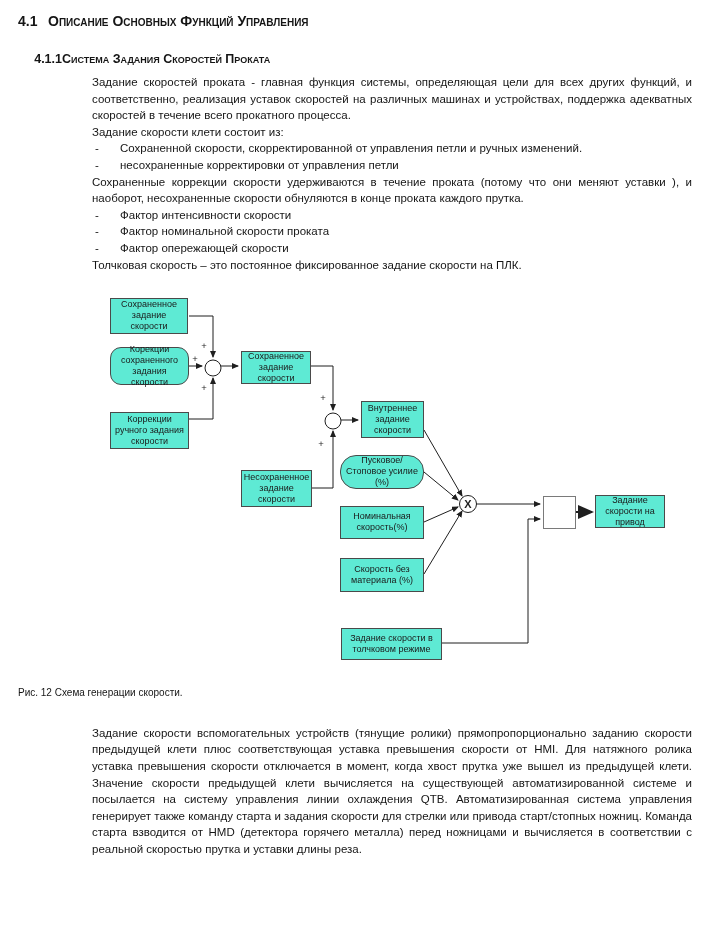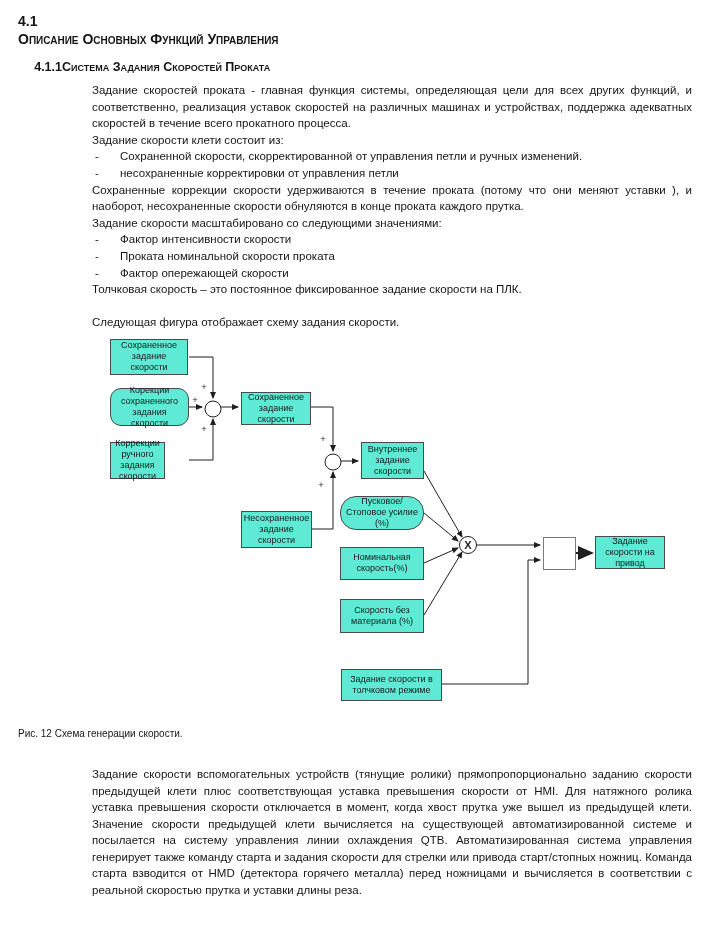--- a/index.html
+++ b/index.html
@@ -19,9 +19,8 @@
     font-weight: bold;
     font-variant: small-caps;
     line-height: 18px;
-    margin-bottom: 12px;
+    margin-bottom: 22px;
     display: flex;
-    flex-direction: column;
   }
   .h1 .hnum { width: 30px; font-variant: normal; flex: 0 0 auto; }
   .h2 {

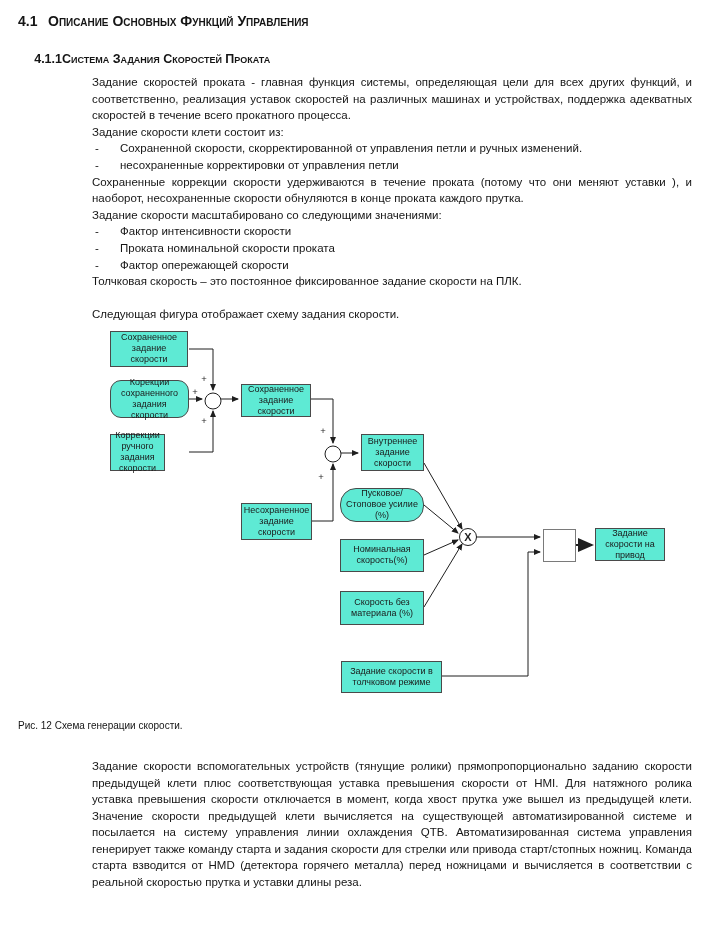--- a/index.html
+++ b/index.html
@@ -107,7 +107,6 @@
       <span>несохраненные корректировки от управления петли</span>
     </div>
     <p class="jpara">Сохраненные  коррекции скорости удерживаются в течение проката (потому что они меняют уставки ), и наоборот, несохраненные скорости обнуляются в конце проката каждого прутка.</p>
-    <p>Задание скорости масштабировано со следующими значениями:</p>
     <div class="dash-item">
       <span class="dash">-</span>
       <span>Фактор интенсивности скорости</span>

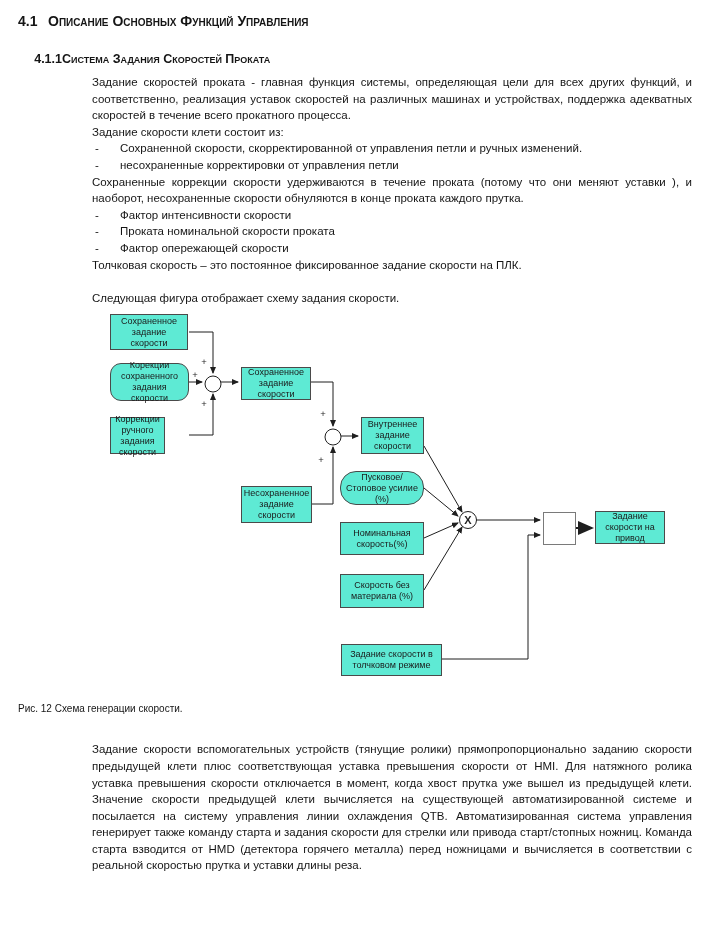--- a/index.html
+++ b/index.html
@@ -113,7 +113,7 @@
     </div>
     <div class="dash-item">
       <span class="dash">-</span>
-      <span>Проката номинальной скорости проката</span>
+      <span>Фактор номинальной скорости проката</span>
     </div>
     <div class="dash-item">
       <span class="dash">-</span>

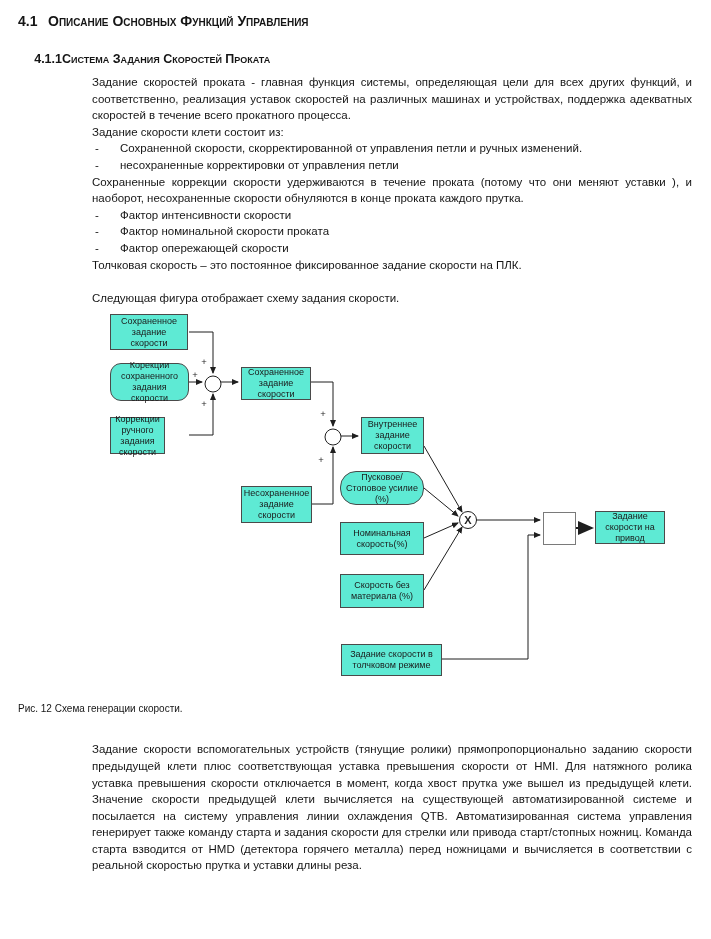--- a/index.html
+++ b/index.html
@@ -121,7 +121,6 @@
     </div>
     <p>Толчковая скорость – это постоянное фиксированное задание скорости на ПЛК.</p>
     <div class="spacer-line"></div>
-    <p>Следующая фигура отображает схему задания скорости.</p>
   </div>
 
   <div class="diagram">

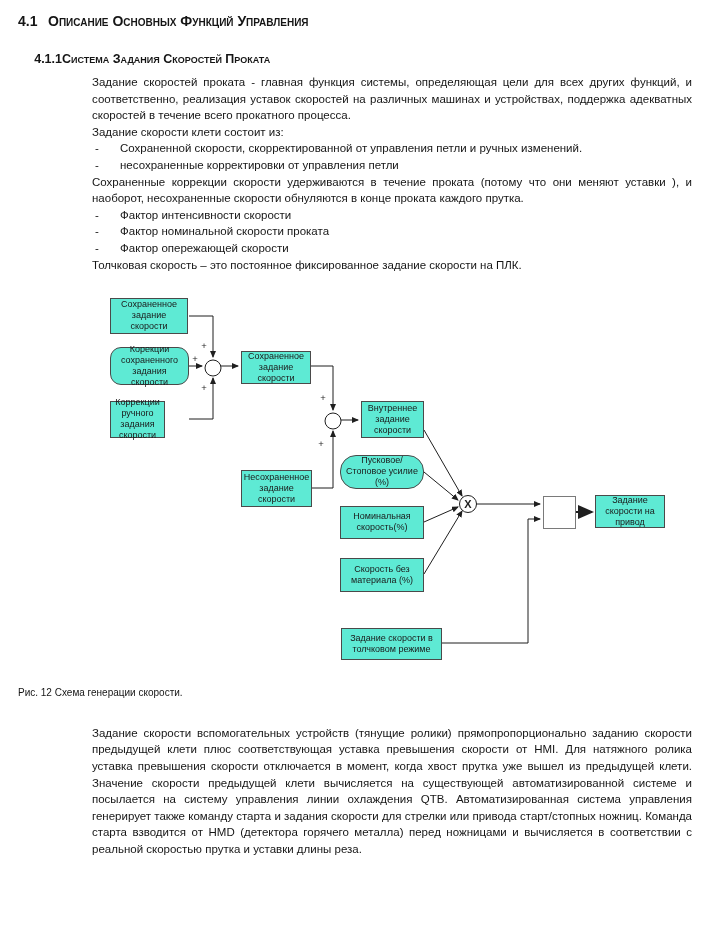--- a/index.html
+++ b/index.html
@@ -169,7 +169,7 @@
 
     <div class="dbox" style="left:92px; top:4px; width:78px; height:36px;">Сохраненное задание скорости</div>
     <div class="dbox" style="left:92px; top:53px; width:79px; height:38px;border-radius:11px;">Корекции сохраненного задания скорости</div>
-    <div class="dbox" style="left:92px; top:107px; width:55px; height:37px;">Коррекции ручного задания скорости</div>
+    <div class="dbox" style="left:92px; top:118px; width:79px; height:37px;">Коррекции ручного задания скорости</div>
     <div class="dbox" style="left:223px; top:57px; width:70px; height:33px;">Сохраненное задание скорости</div>
     <div class="dbox" style="left:343px; top:107px; width:63px; height:37px;">Внутреннее задание скорости</div>
     <div class="dbox" style="left:223px; top:176px; width:71px; height:37px;">Несохраненное задание скорости</div>

